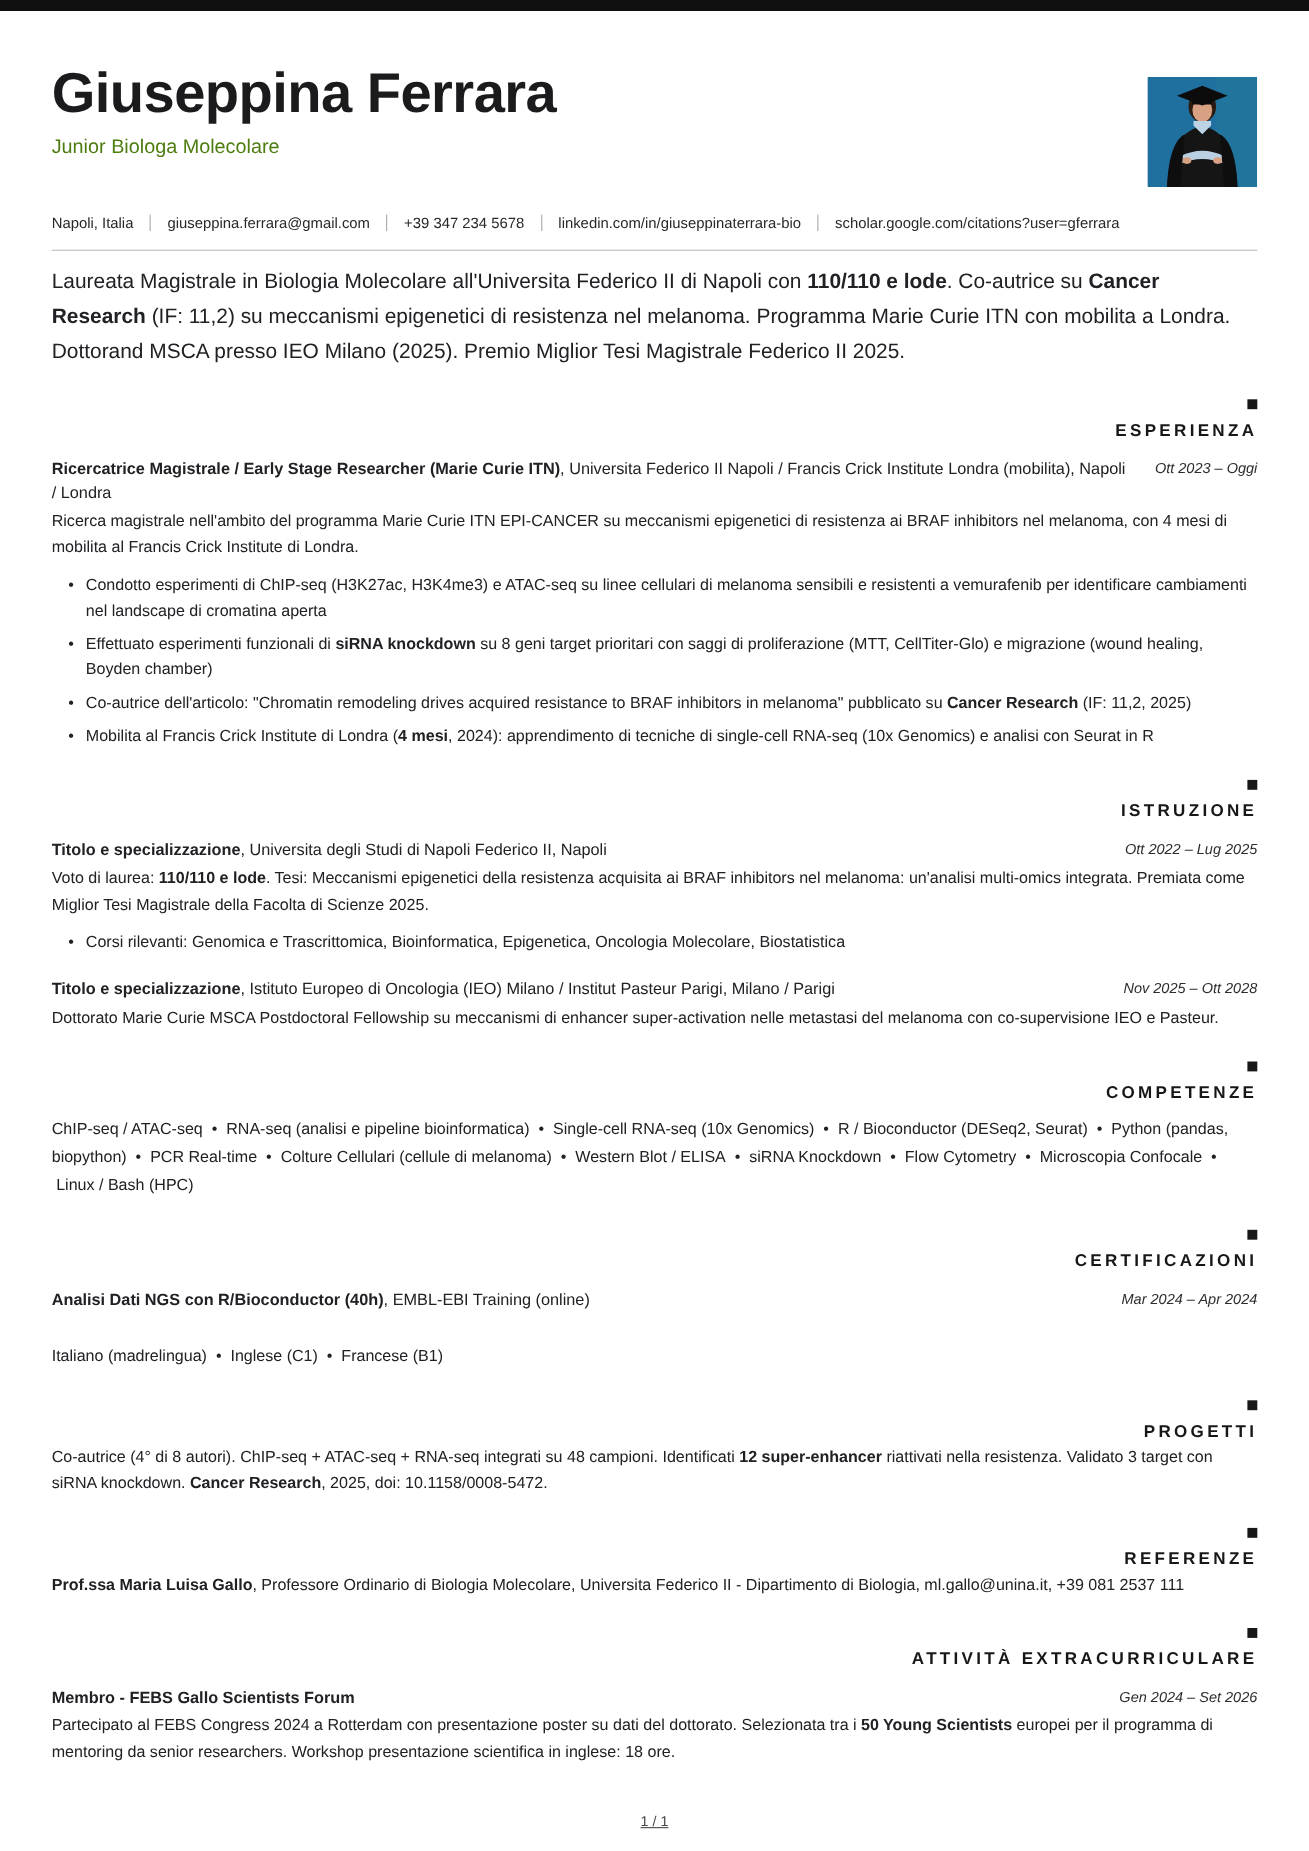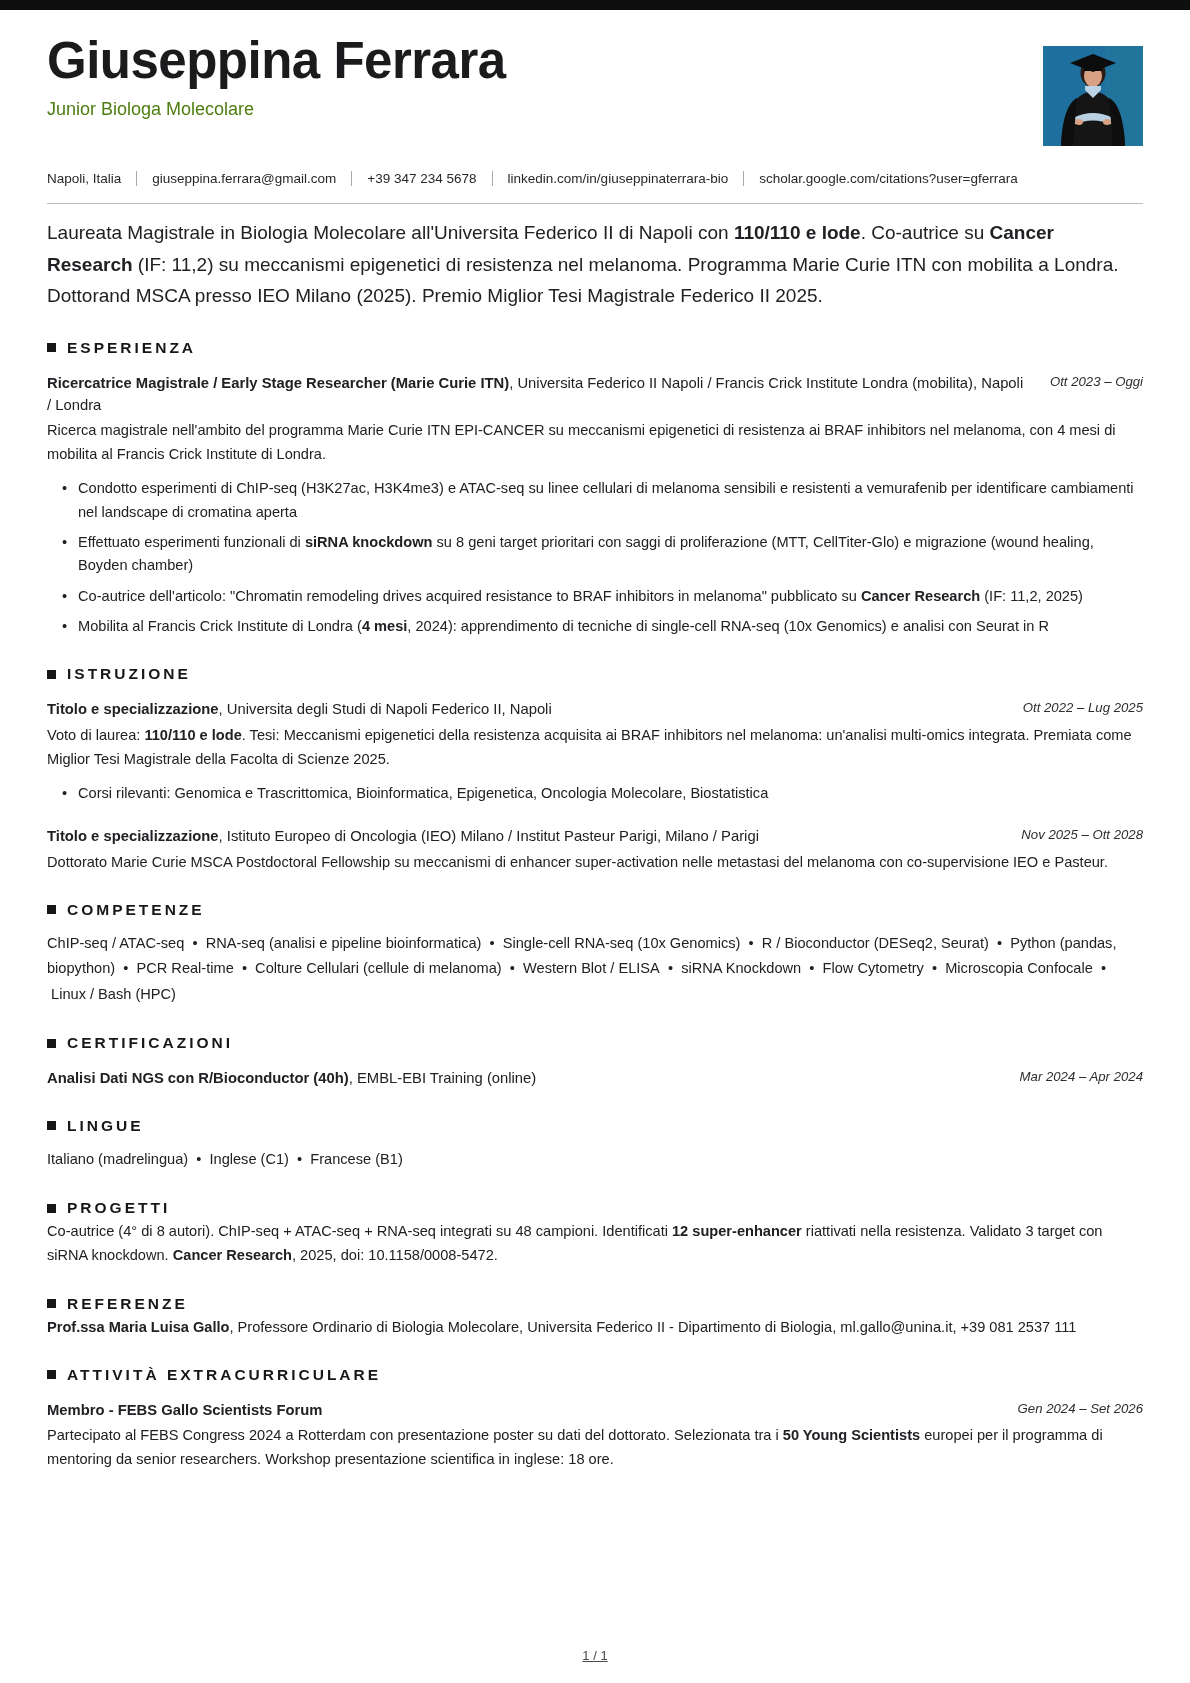--- a/index.html
+++ b/index.html
@@ -13,7 +13,7 @@
   .topbar { height:10px; background:#0f0f10; width:100%; }
   .content { padding:0 47px; }
 
-  .header-row { display:flex; justify-content:space-between; align-items:flex-start; margin-top:24px; }
+  .header-row { display:flex; justify-content:space-between; align-items:flex-start; margin-top:48px; }
   .name { font-size:51px; font-weight:800; letter-spacing:-0.5px; color:#1b1b1d; line-height:1.05; margin:0; }
   .subtitle { font-size:18px; color:#4d7c0f; margin-top:11px; }
   .photo { width:100px; height:100px; flex:0 0 auto; margin-top:12px; overflow:hidden; }

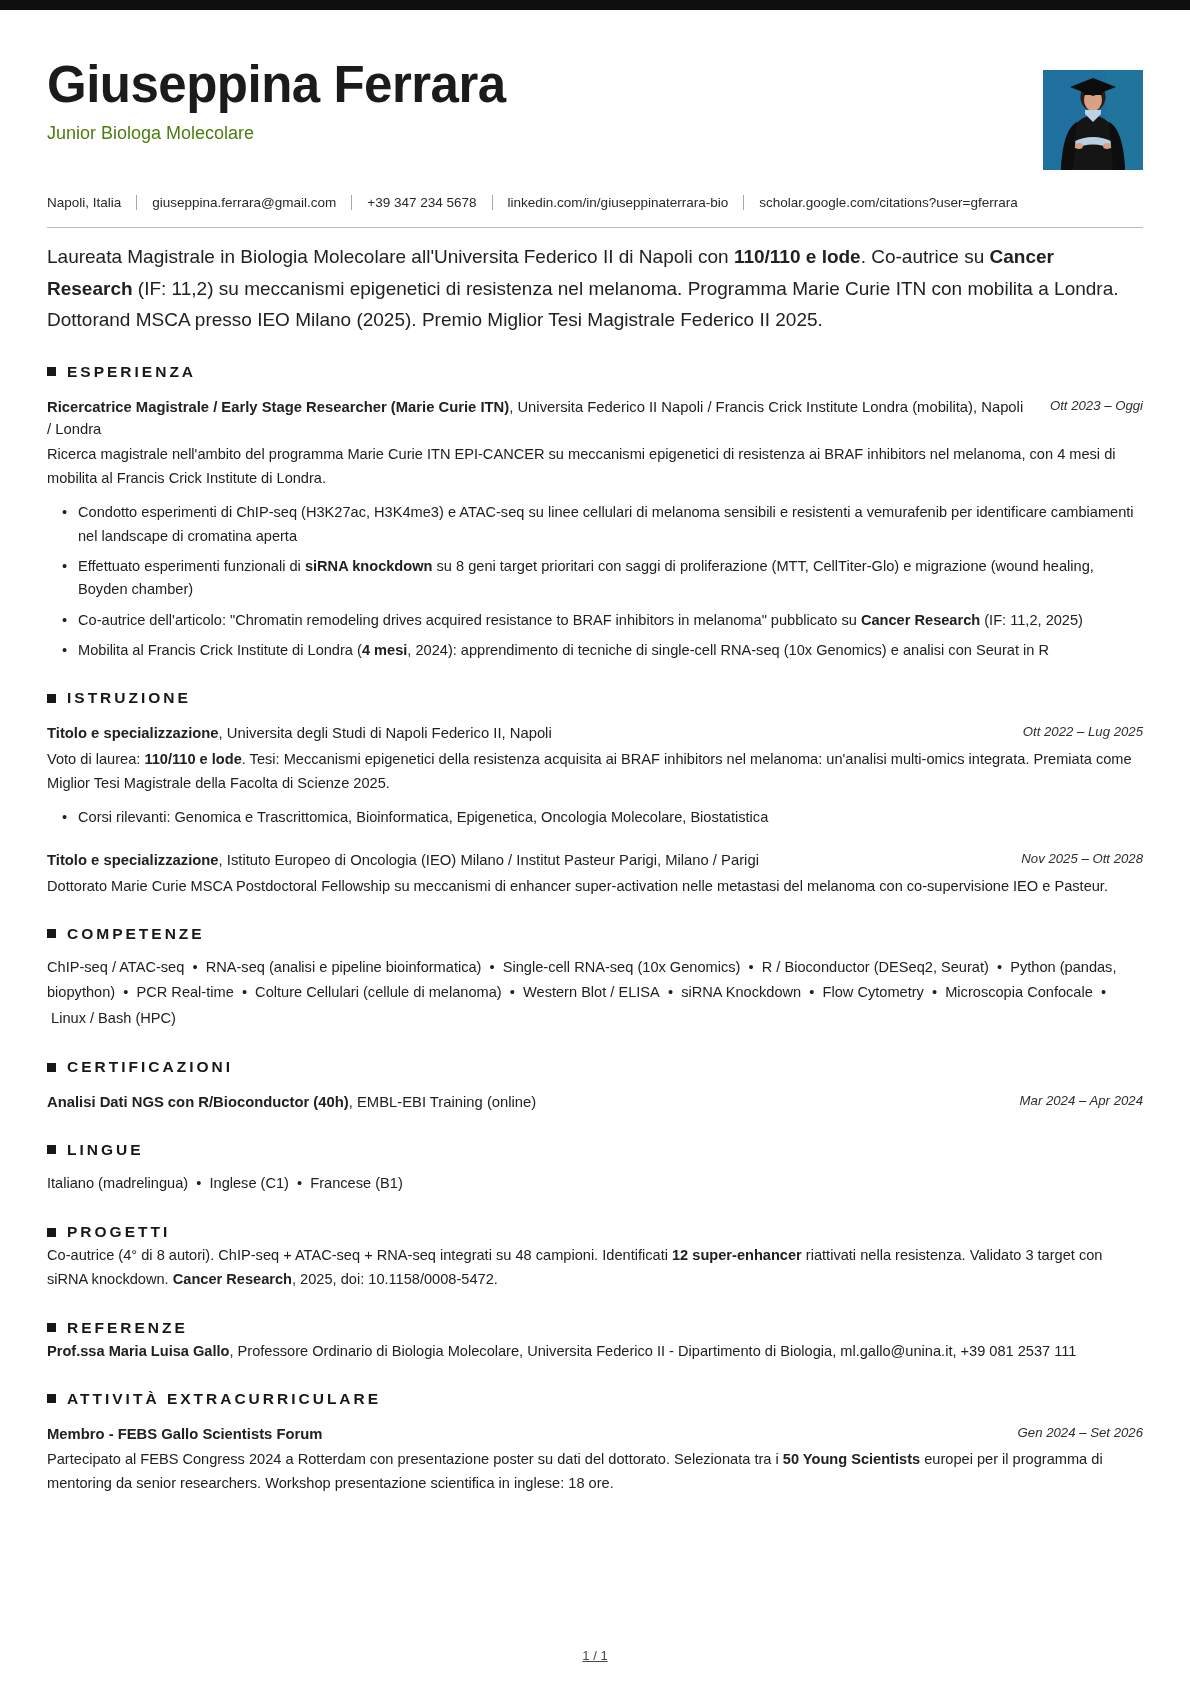--- a/index.html
+++ b/index.html
@@ -26,7 +26,7 @@
   .summary { margin-top:13px; font-size:19px; line-height:1.66; color:#202124; }
 
   .section { margin-top:27px; }
-  .sec-head { display:flex; align-items:center; gap:11px; margin:0; }
+  .sec-head { display:flex; align-items:flex-end; gap:11px; margin:0;flex-direction:column; }
   .sq { width:9px; height:9px; background:#171718; flex:0 0 auto; }
   .sec-title { font-size:15.5px; font-weight:700; letter-spacing:3px; color:#171718; }
 

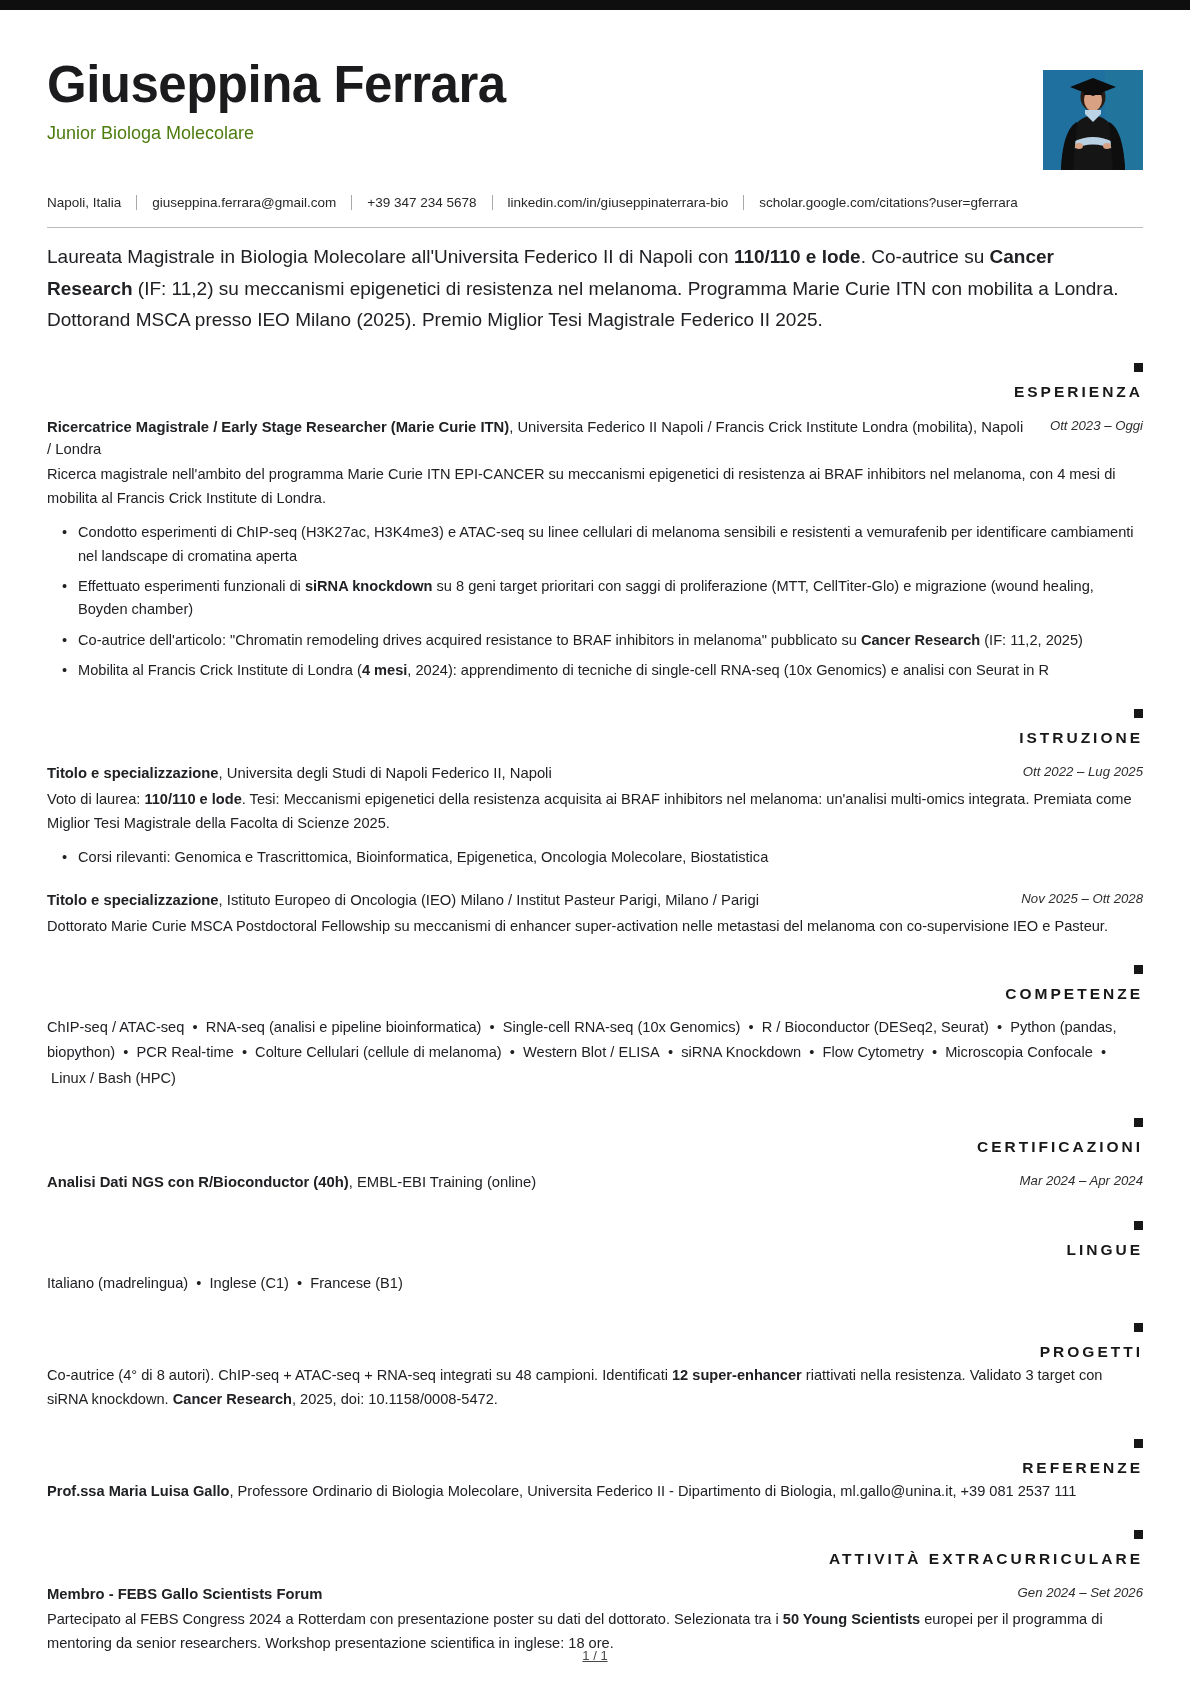--- a/index.html
+++ b/index.html
@@ -162,10 +162,6 @@
   </div>
 
   <div class="section">
-    <div class="sec-head">
-      <span class="sq"></span>
-      <span class="sec-title">LINGUE</span>
-    </div>
     <div class="inline-list">Italiano (madrelingua)&nbsp; • &nbsp;Inglese (C1)&nbsp; • &nbsp;Francese (B1)</div>
   </div>
 

